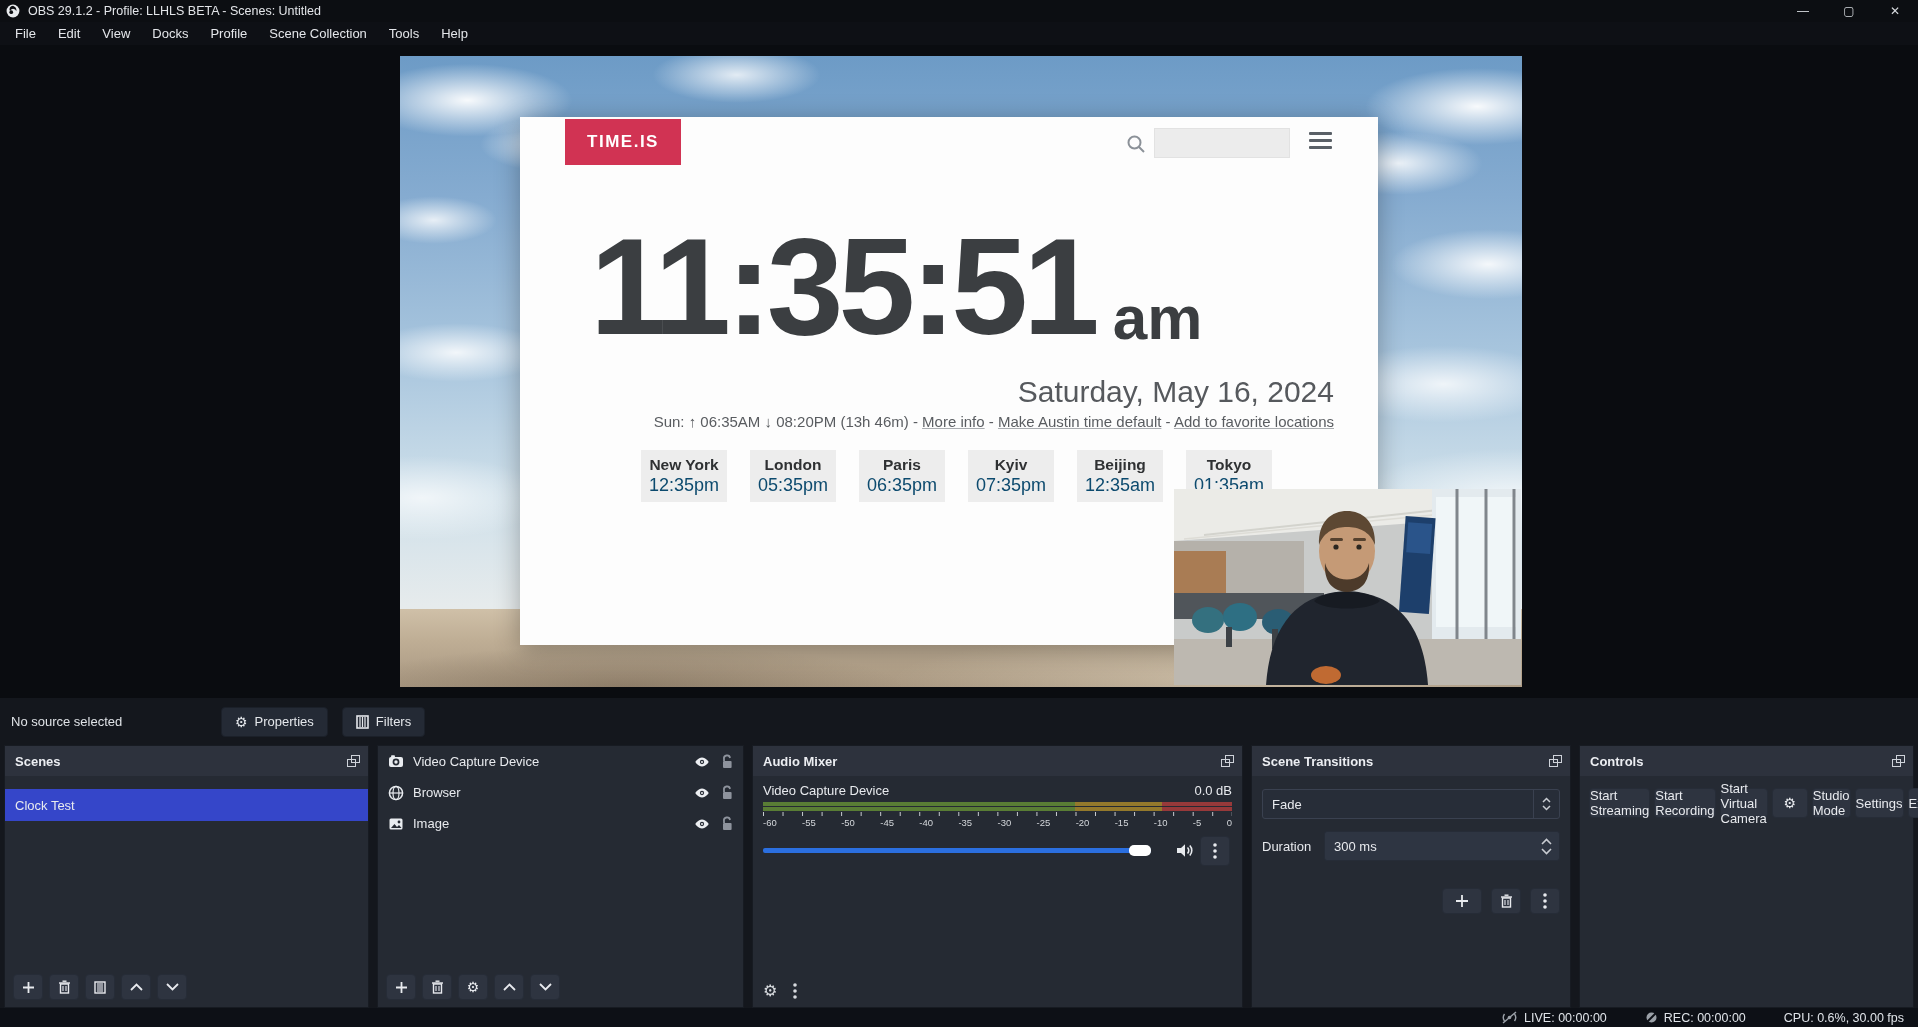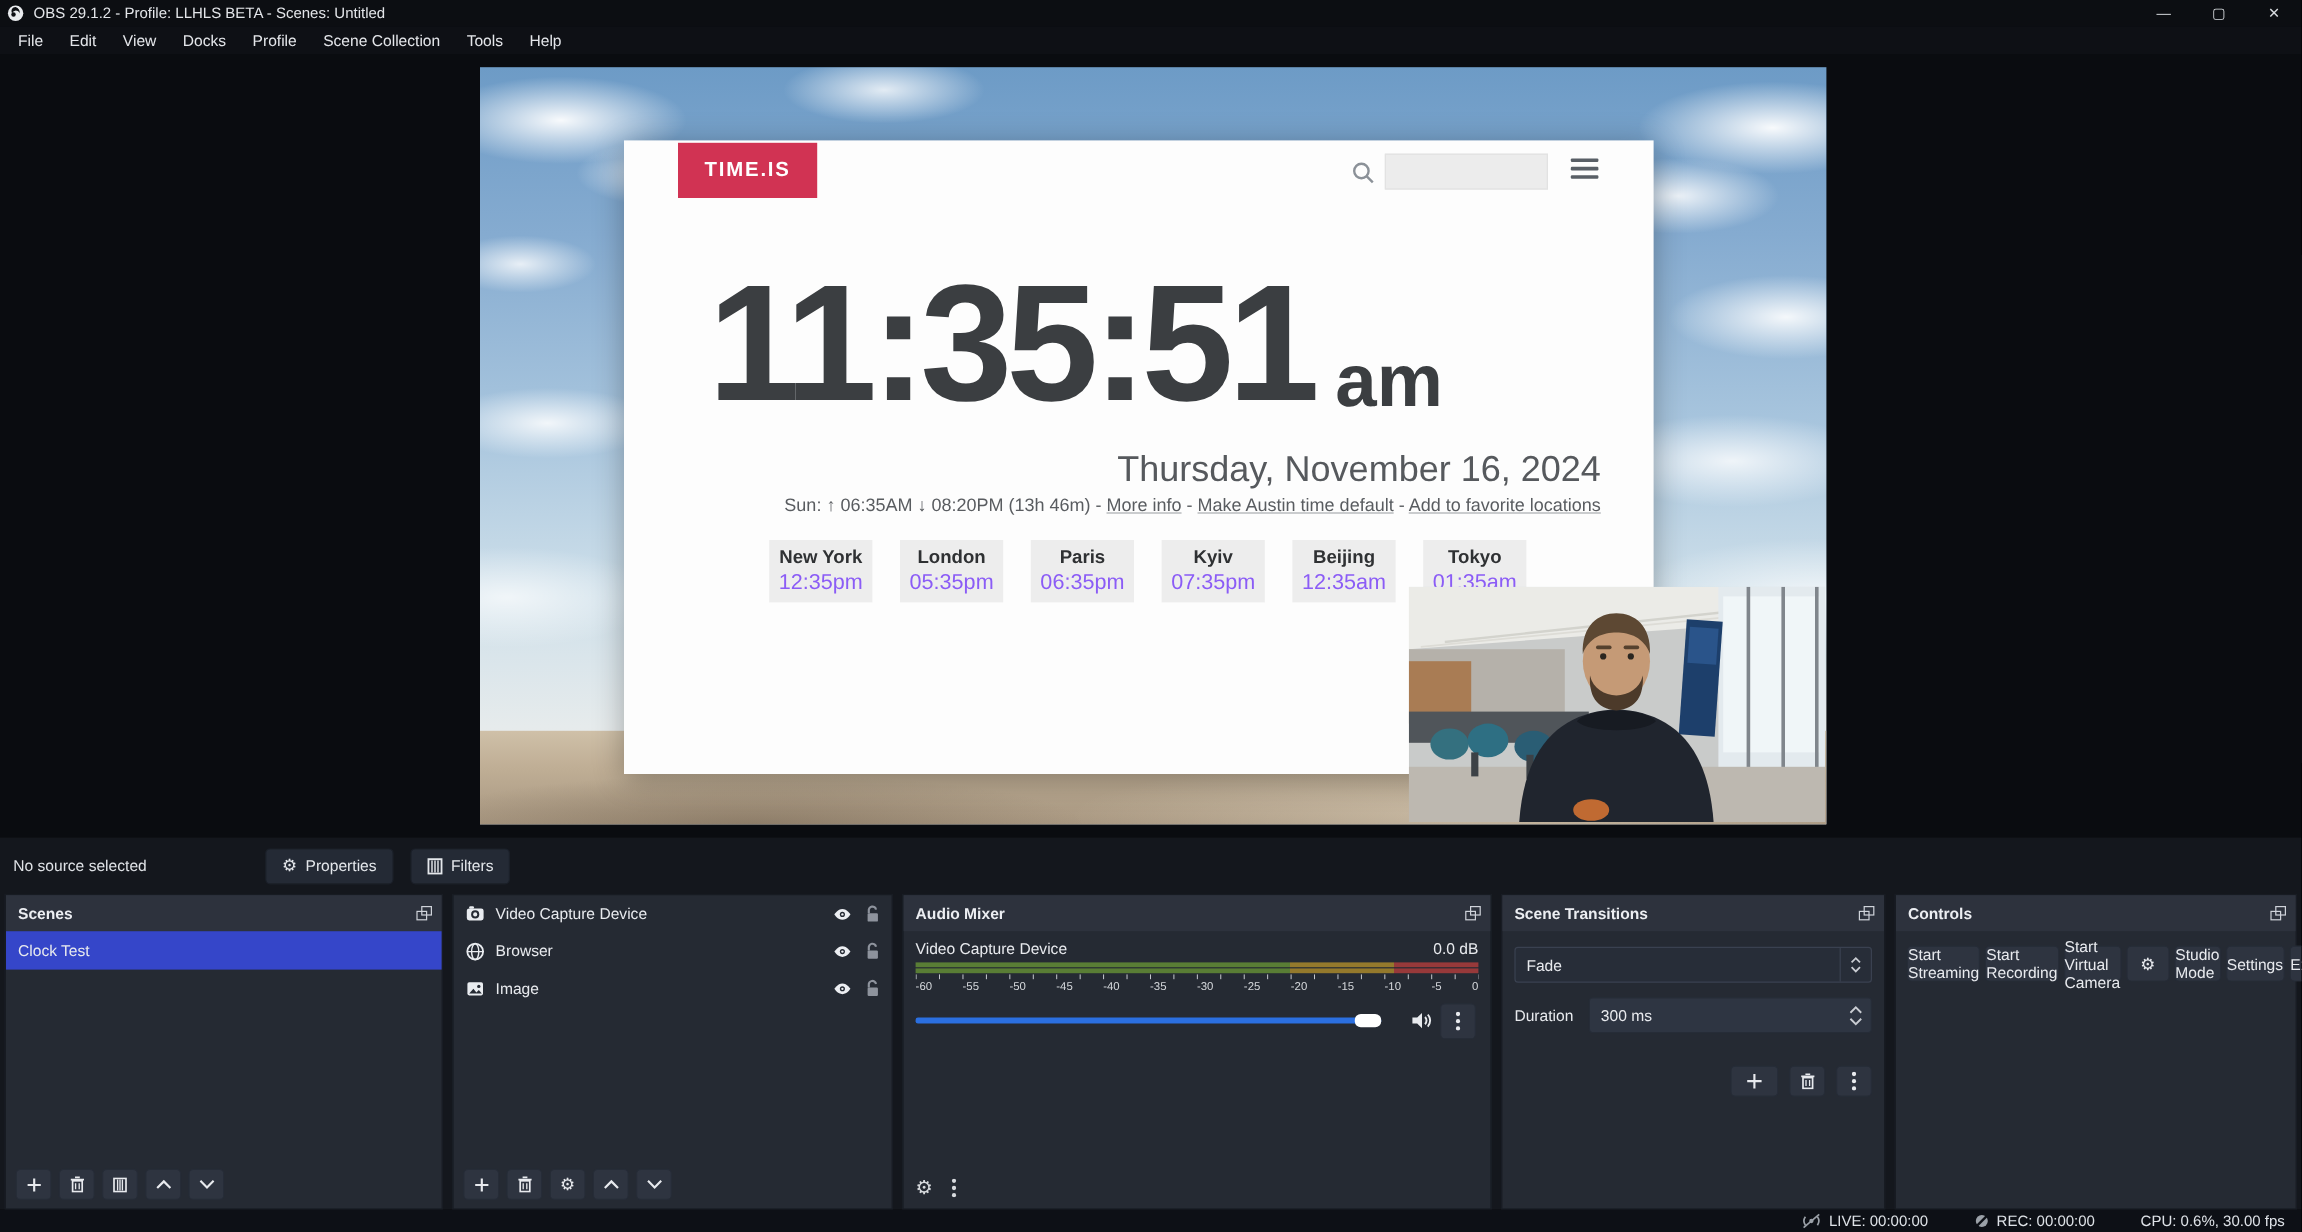--- a/index.html
+++ b/index.html
@@ -210,7 +210,7 @@
           <span class="ampm">am</span>
         </div>
 
-        <div class="ti-date">Thursday, November 16, 2024</div>
+        <div class="ti-date">Saturday, May 16, 2024</div>
 
         <div class="ti-sun"><span>Sun: ↑ 06:35AM ↓ 08:20PM (13h 46m) - </span><span class="lnk">More info</span><span> - </span><span class="lnk">Make Austin time default</span><span> - </span><span class="lnk">Add to favorite locations</span></div>
 

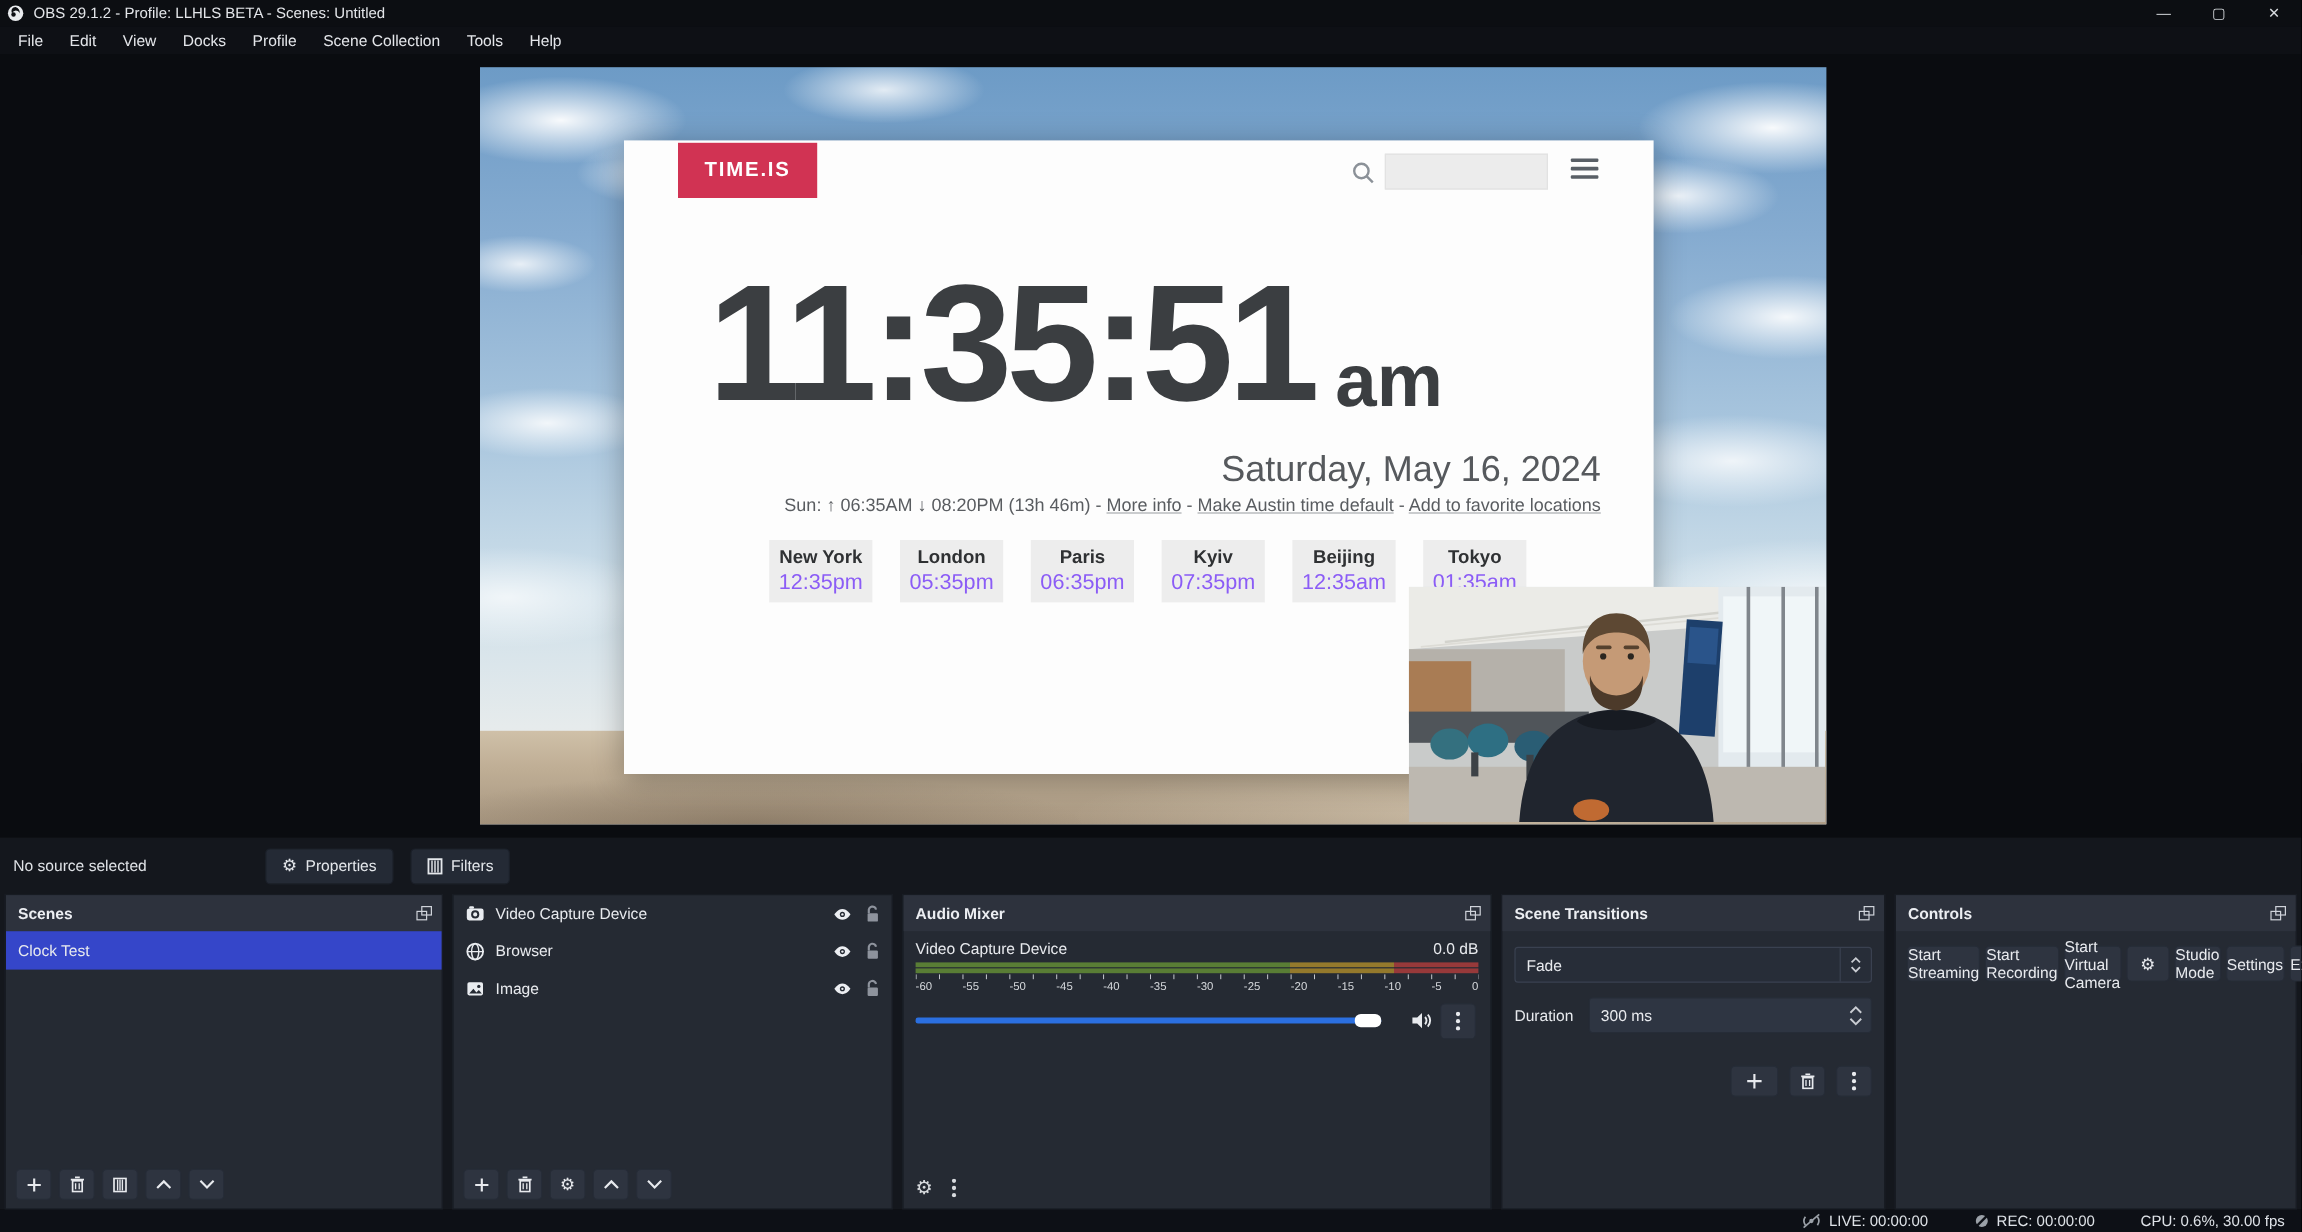--- a/index.html
+++ b/index.html
@@ -70,7 +70,7 @@
   .ti-cities { position:absolute; left:121px; top:333px; display:flex; gap:23px; }
   .ti-city { width:86px; height:52px; background:#ededed; text-align:center; padding-top:6px; }
   .ti-city .cname { font-size:15.5px; font-weight:bold; color:#2f3133; }
-  .ti-city .ctime { font-size:18px; color:#8b5cf6; margin-top:1px; }
+  .ti-city .ctime { font-size:18px; color:#0c4a6e; margin-top:1px; }
 
   
   .webcam { position:absolute; right:1px; bottom:2px; width:347px; height:196px; }

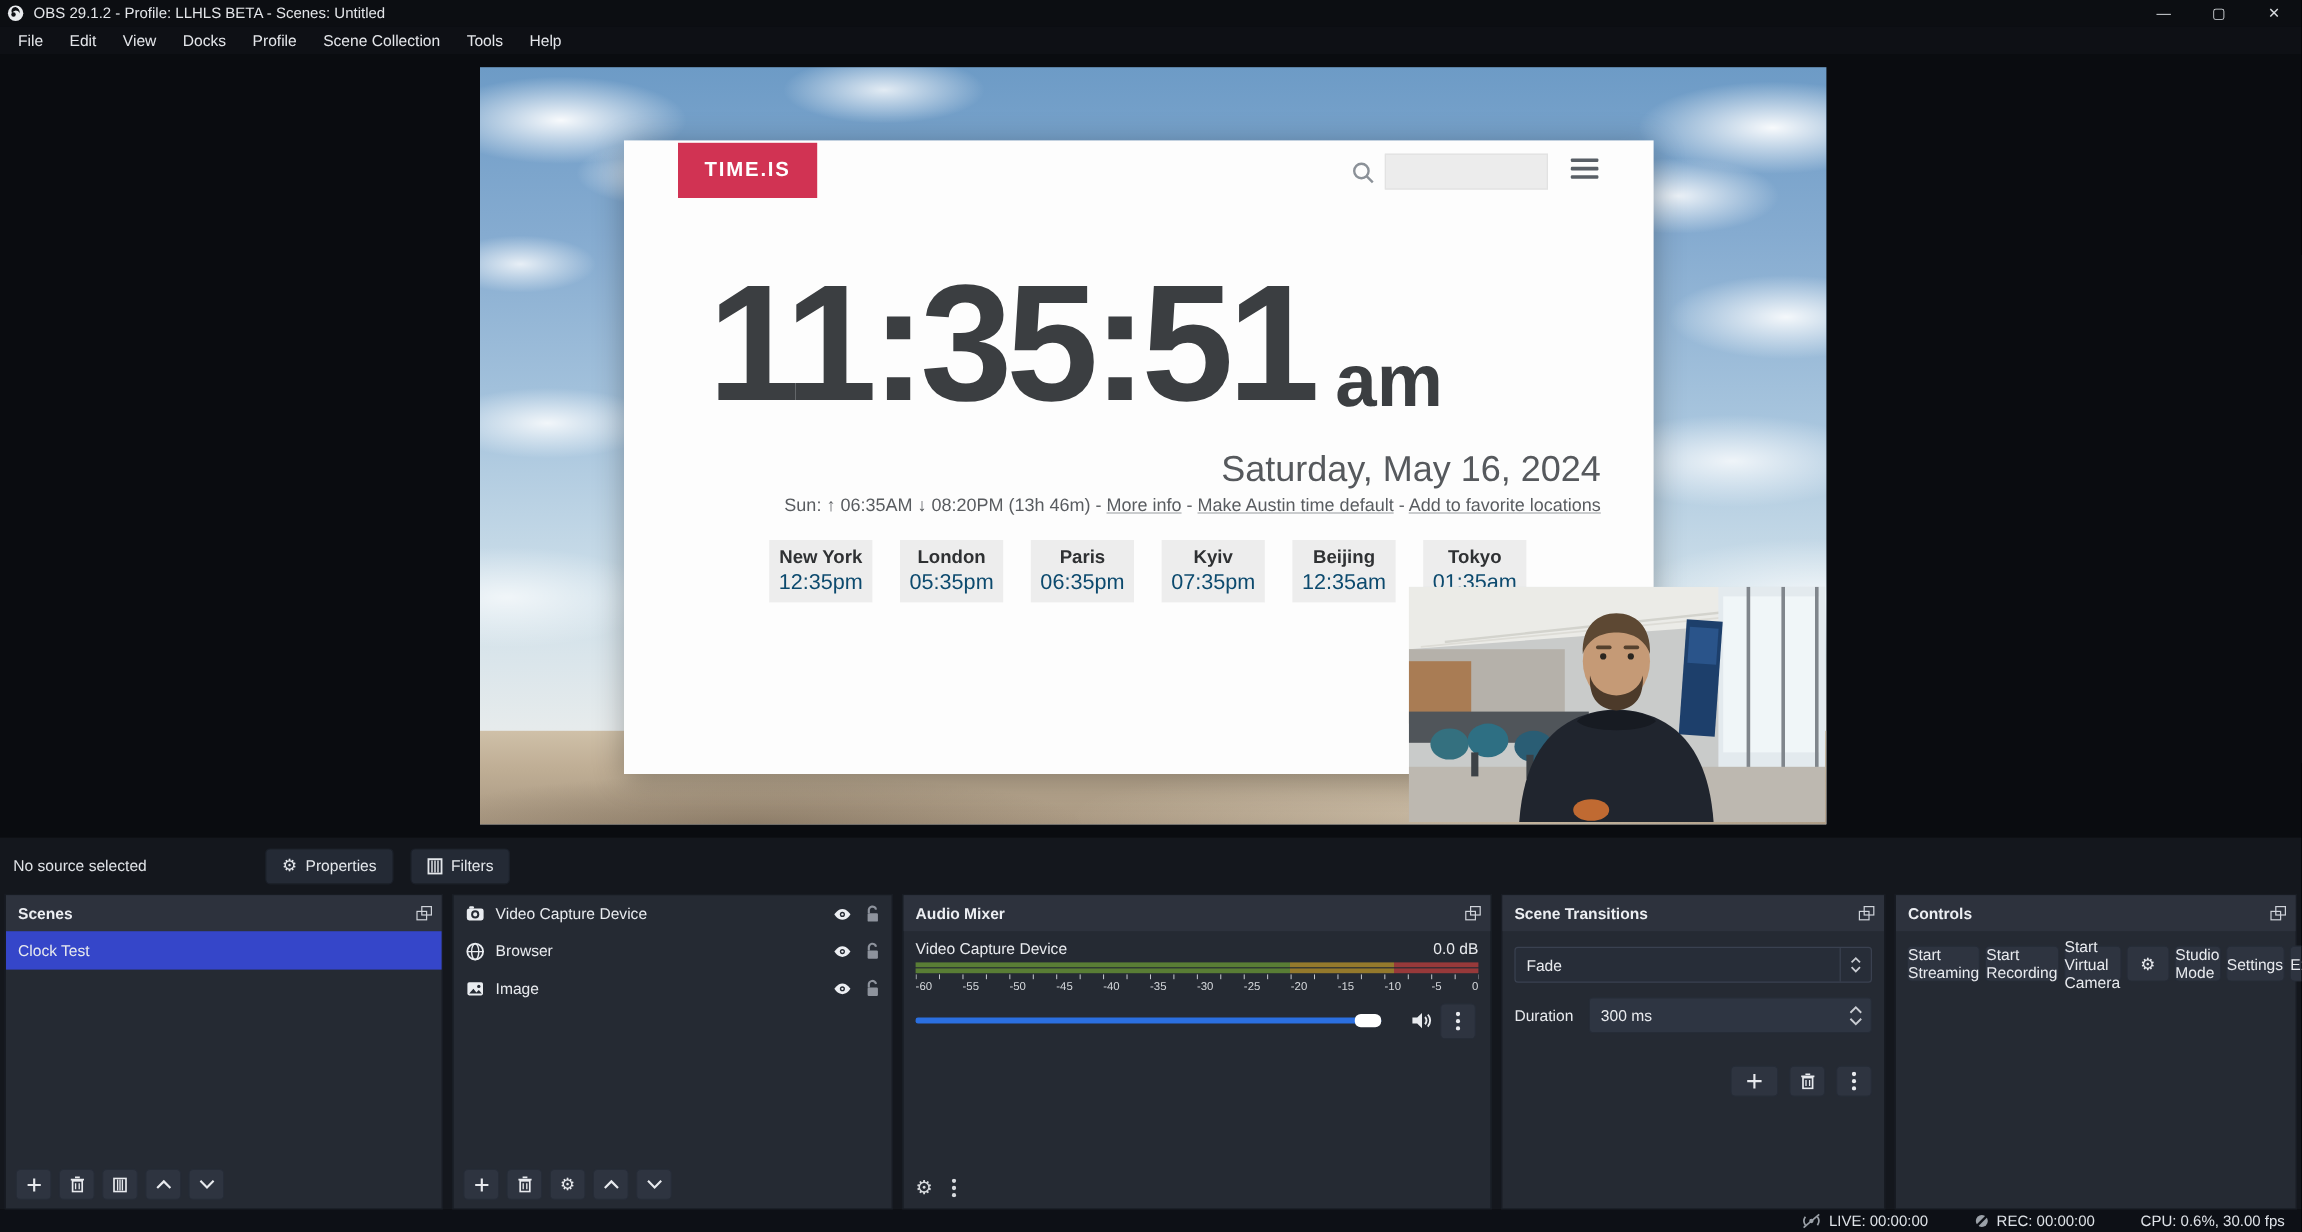--- a/index.html
+++ b/index.html
@@ -298,7 +298,7 @@
 
   <div class="docks">
 
-    <div class="panel" style="left:4px; width:365px;">
+    <div class="panel" style="left:4px; width:365px;gap:13px;">
       <div class="panel-head">
         <span class="ptitle">Scenes</span>
         <span class="pop-icon">

